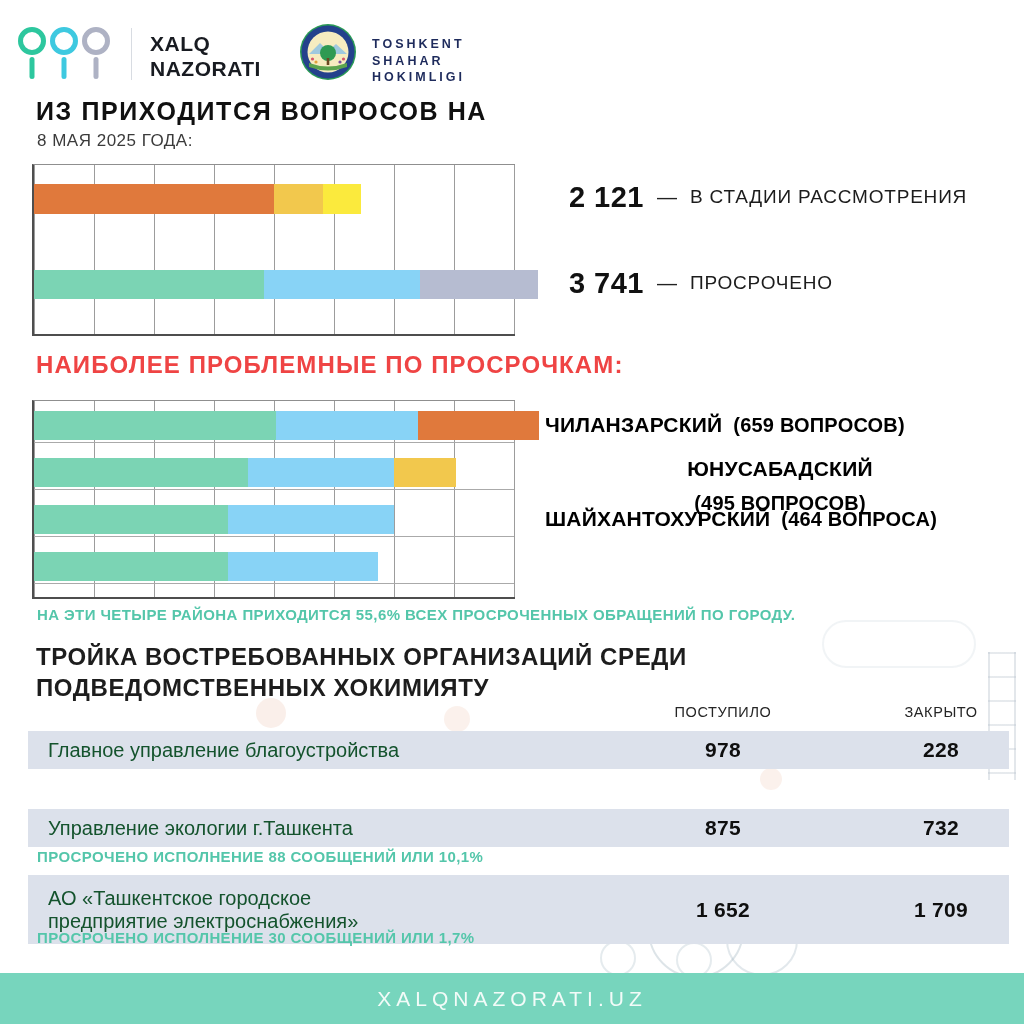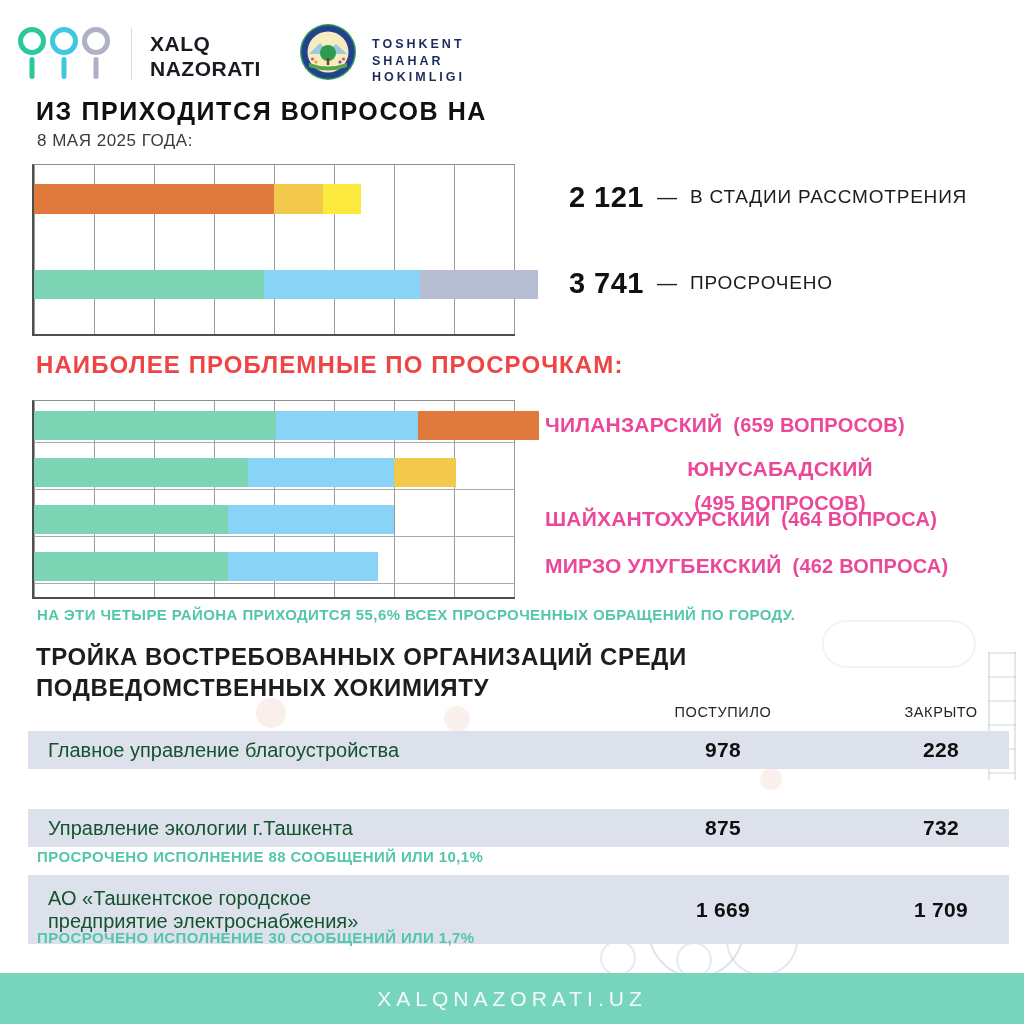--- a/index.html
+++ b/index.html
@@ -43,7 +43,7 @@
   .ann .dash{font-size:20px;color:#222;}
   .ann .lbl{font-size:19px;color:#1c1c1c;letter-spacing:.8px;}
 
-  .dist-label{left:545px;width:470px;height:28px;display:flex;align-items:center;gap:11px;font-weight:700;color:#ec4899;}
+  .dist-label{left:545px;width:470px;height:28px;display:flex;align-items:center;gap:11px;font-weight:700;color:#000000;}
   .dist-label .nm{font-size:21px;letter-spacing:.2px;}
   .dist-label .ct{font-size:20px;letter-spacing:.2px;}
   .dl-0{top:411px;} .dl-1{top:457px;flex-direction:column;} .dl-2{top:505px;} .dl-3{top:552px;}

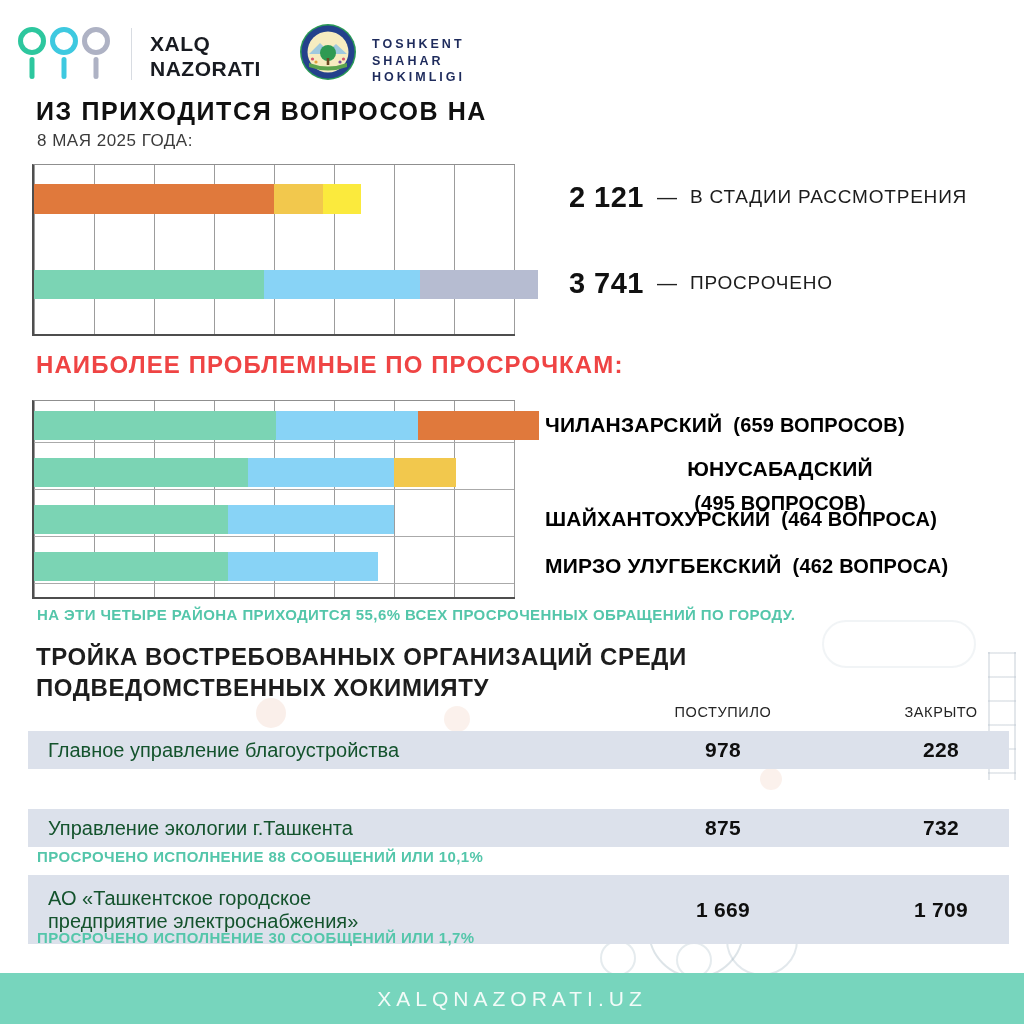--- a/index.html
+++ b/index.html
@@ -206,10 +206,6 @@
     <span class="nm">ШАЙХАНТОХУРСКИЙ</span>
     <span class="ct">(464 ВОПРОСА)</span>
   </div>
-  <div class="abs z dist-label dl-3">
-    <span class="nm">МИРЗО УЛУГБЕКСКИЙ</span>
-    <span class="ct">(462 ВОПРОСА)</span>
-  </div>
 
   <div class="abs z teal-note summary-note">НА ЭТИ ЧЕТЫРЕ РАЙОНА ПРИХОДИТСЯ 55,6% ВСЕХ ПРОСРОЧЕННЫХ ОБРАЩЕНИЙ ПО ГОРОДУ.</div>
 

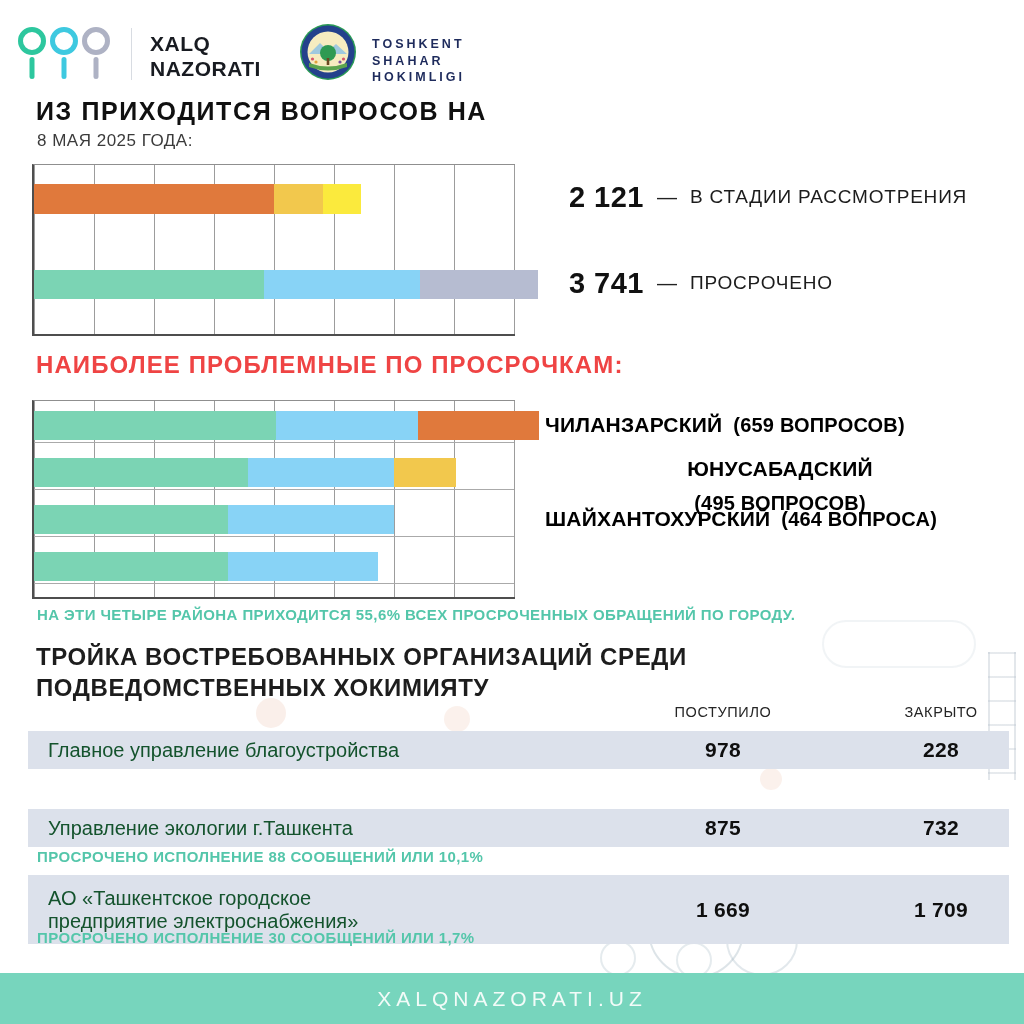--- a/index.html
+++ b/index.html
@@ -239,7 +239,7 @@
       <div>АО «Ташкентское городское</div>
       <div>предприятие электроснабжения»</div>
     </div>
-    <div class="num-cell nc-received">1 669</div>
+    <div class="num-cell nc-received">1 652</div>
     <div class="num-cell nc-closed">1 709</div>
   </div>
   <div class="abs z teal-note row-note-2">ПРОСРОЧЕНО ИСПОЛНЕНИЕ 30 СООБЩЕНИЙ ИЛИ 1,7%</div>

